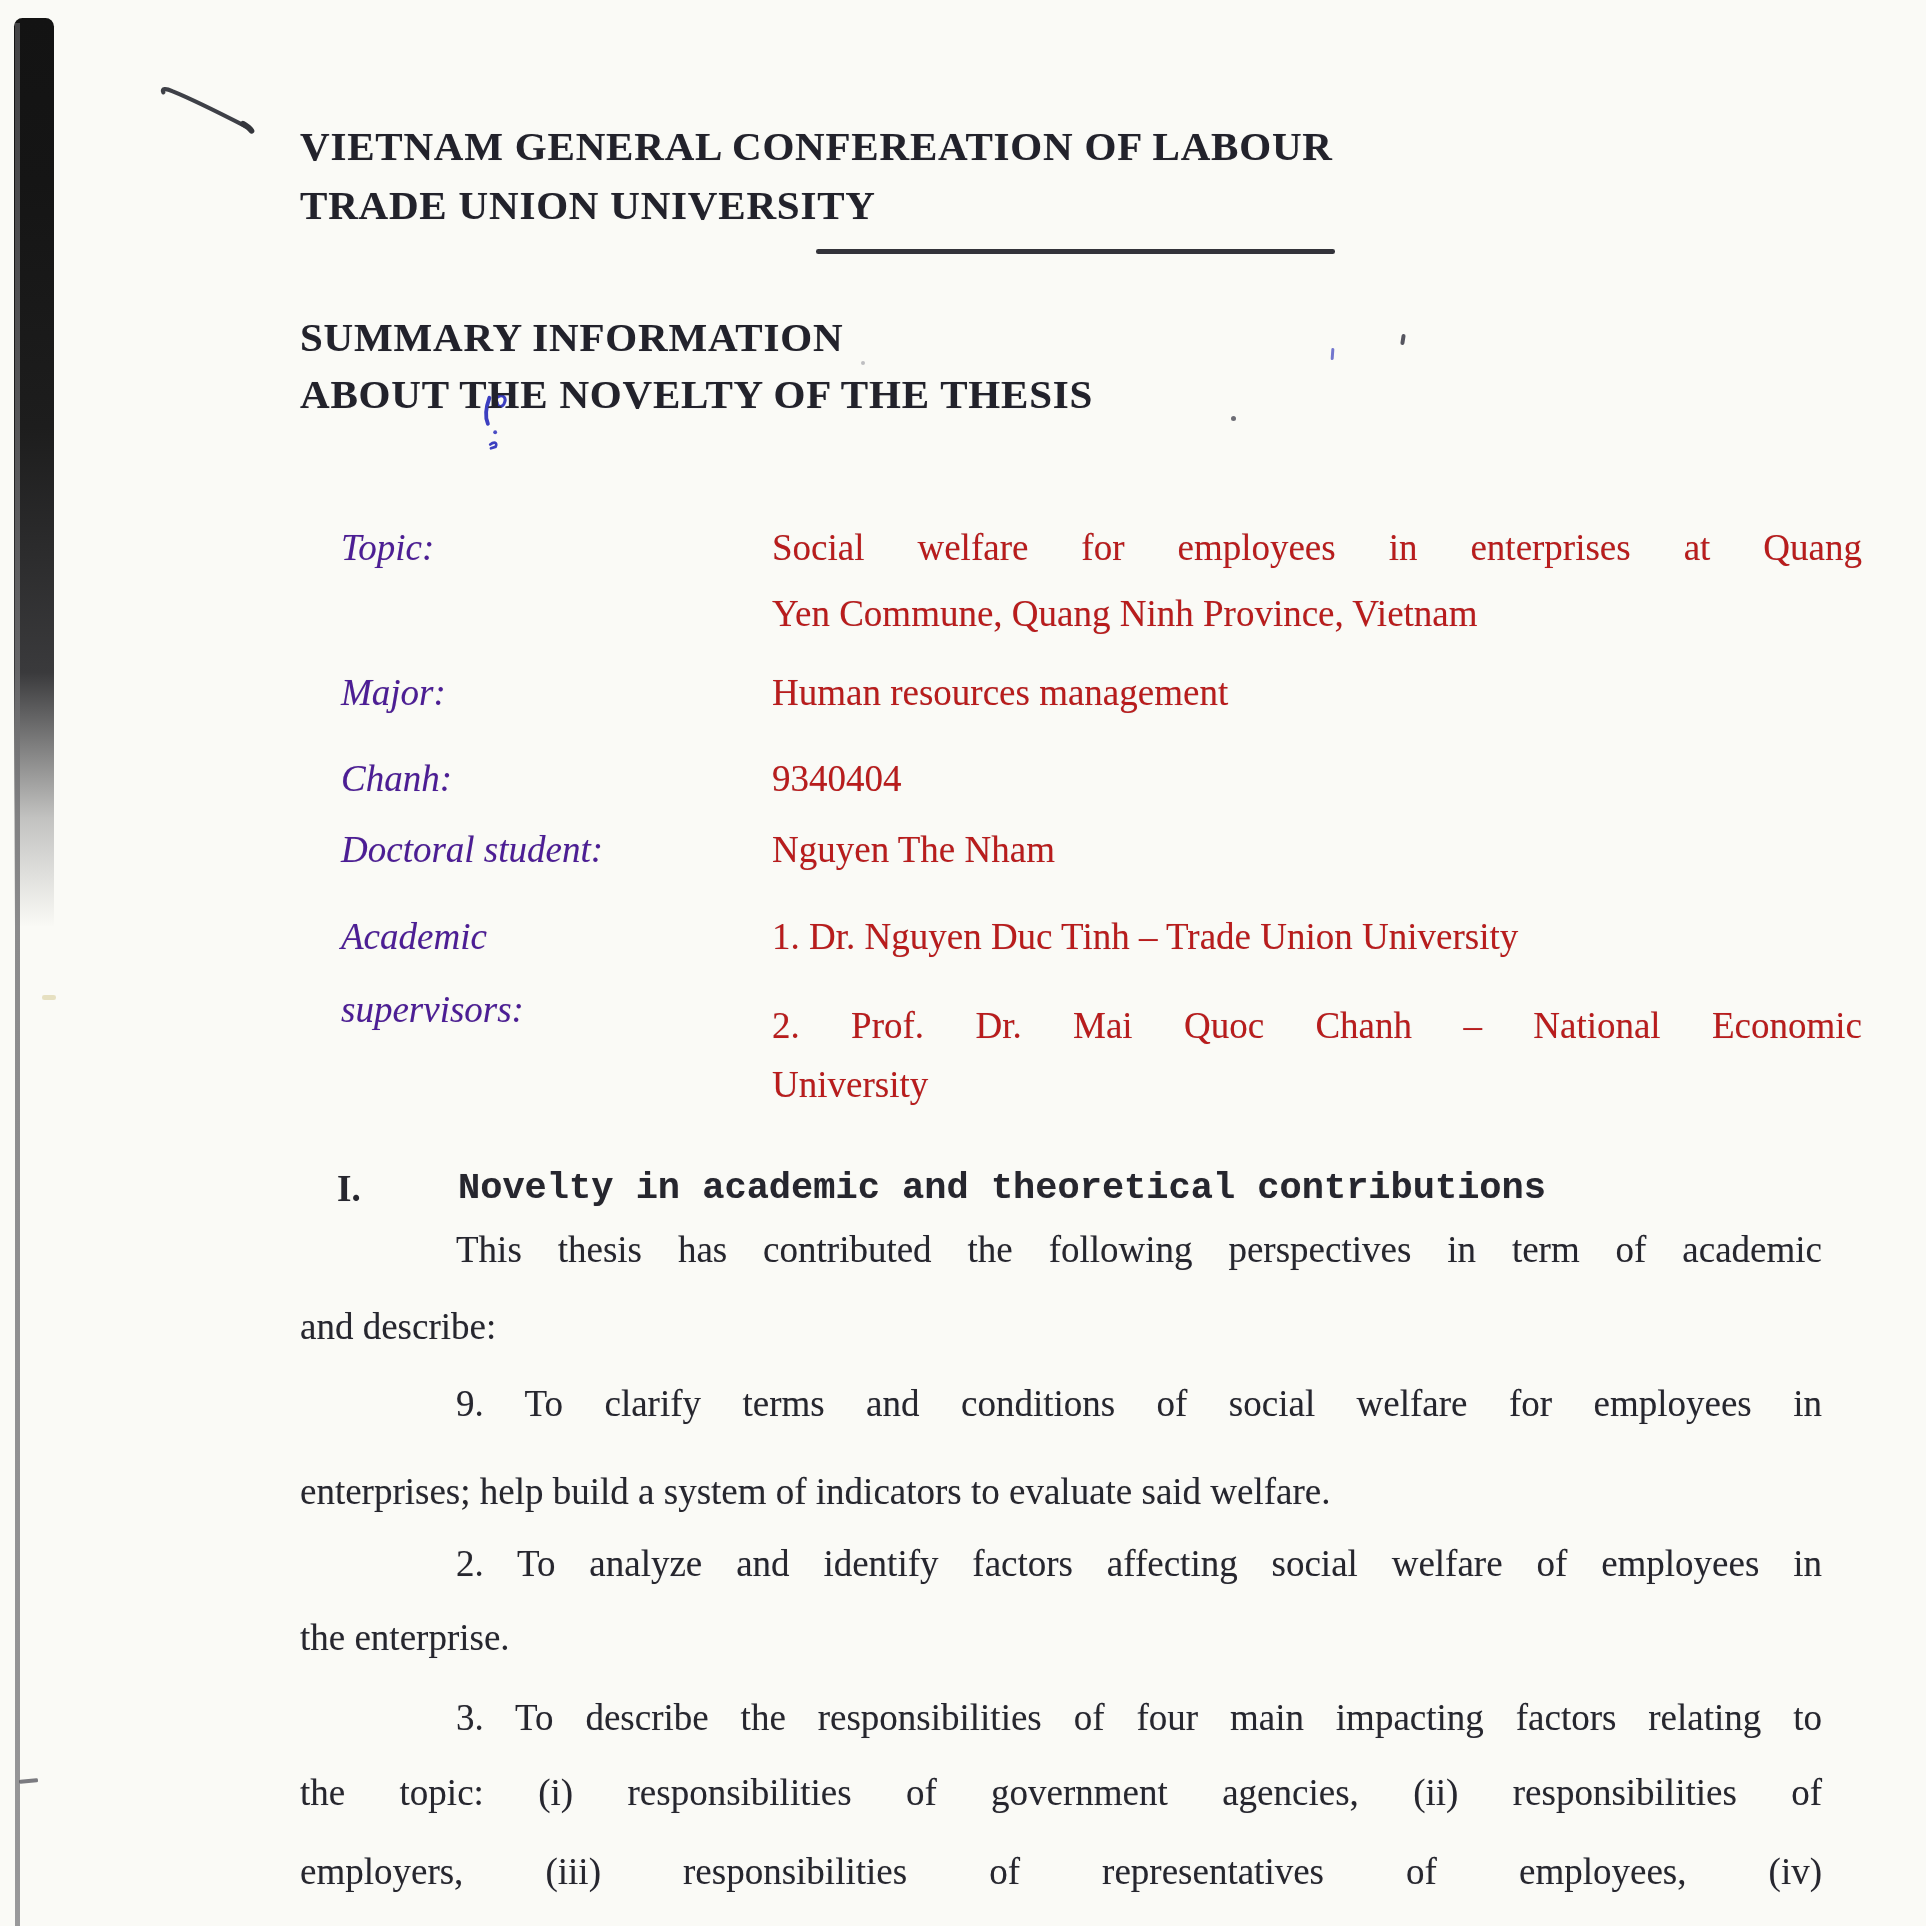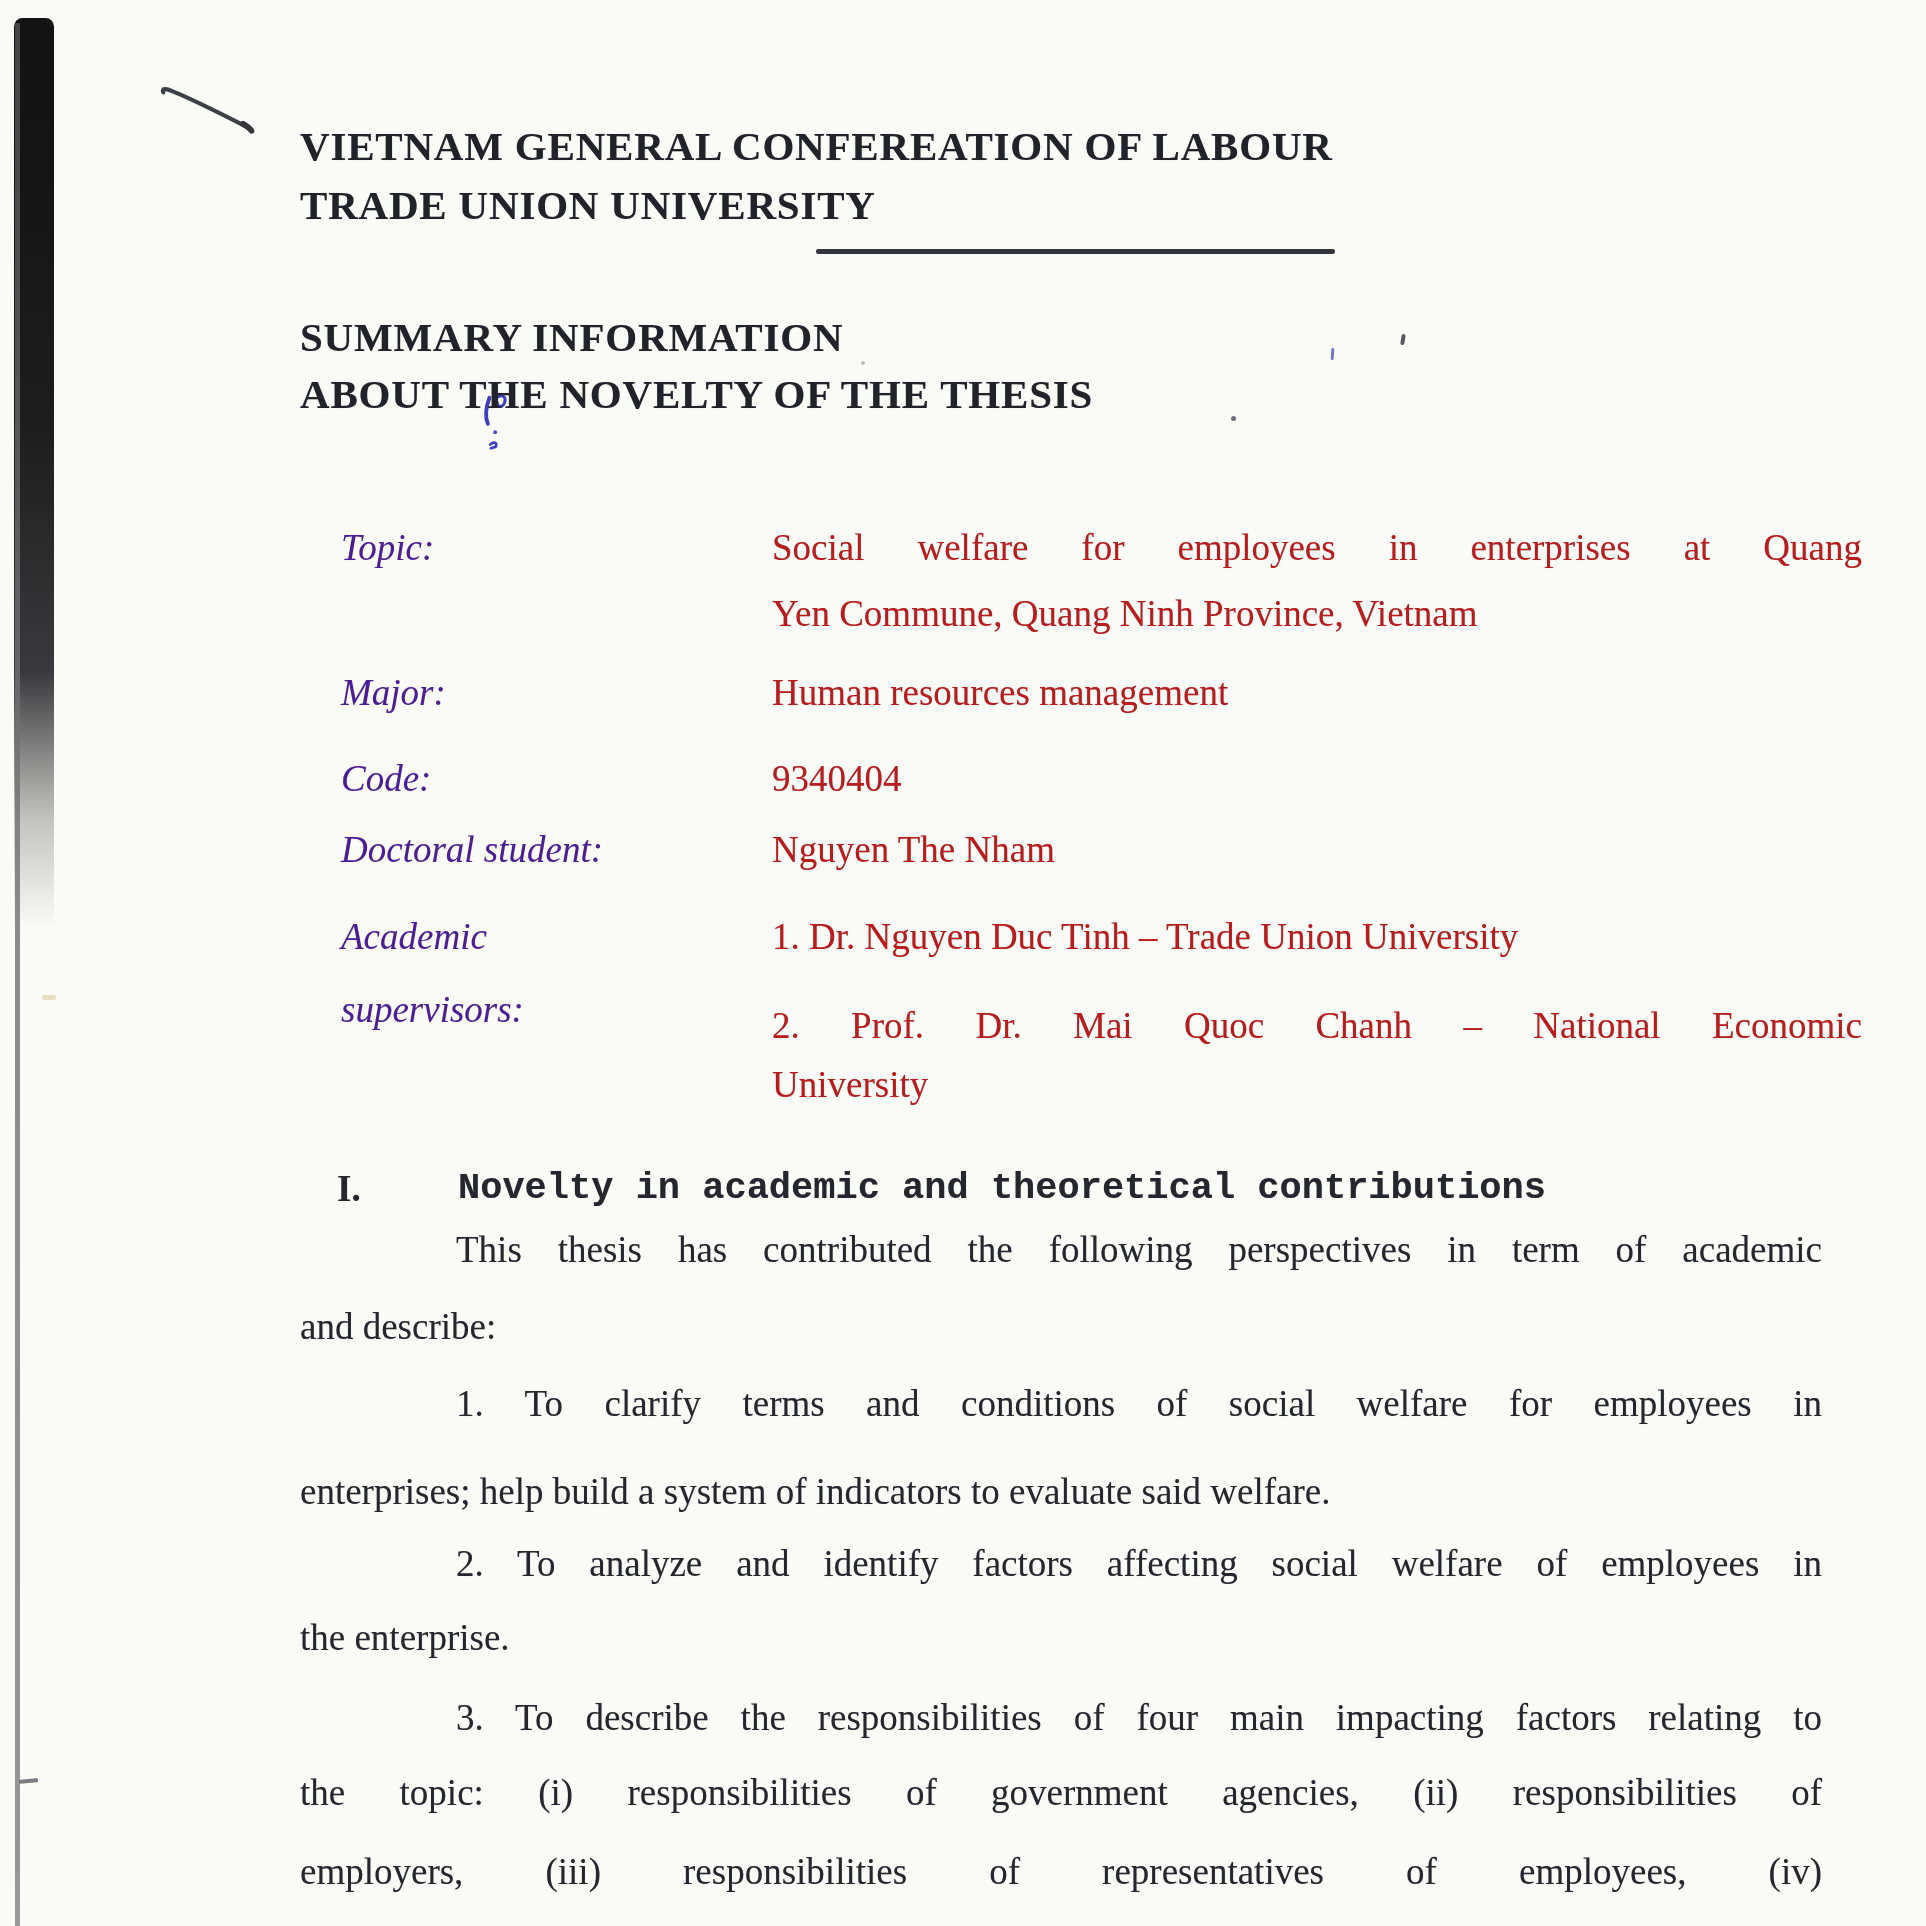--- a/index.html
+++ b/index.html
@@ -88,7 +88,7 @@
     <div class="tl lab" style="top:670px">Major:</div>
     <div class="tl val" style="top:670px">Human resources management</div>
 
-    <div class="tl lab" style="top:756px">Code:</div>
+    <div class="tl lab" style="top:756px">Chanh:</div>
     <div class="tl val" style="top:756px">9340404</div>
 
     <div class="tl lab" style="top:827px">Doctoral student:</div>

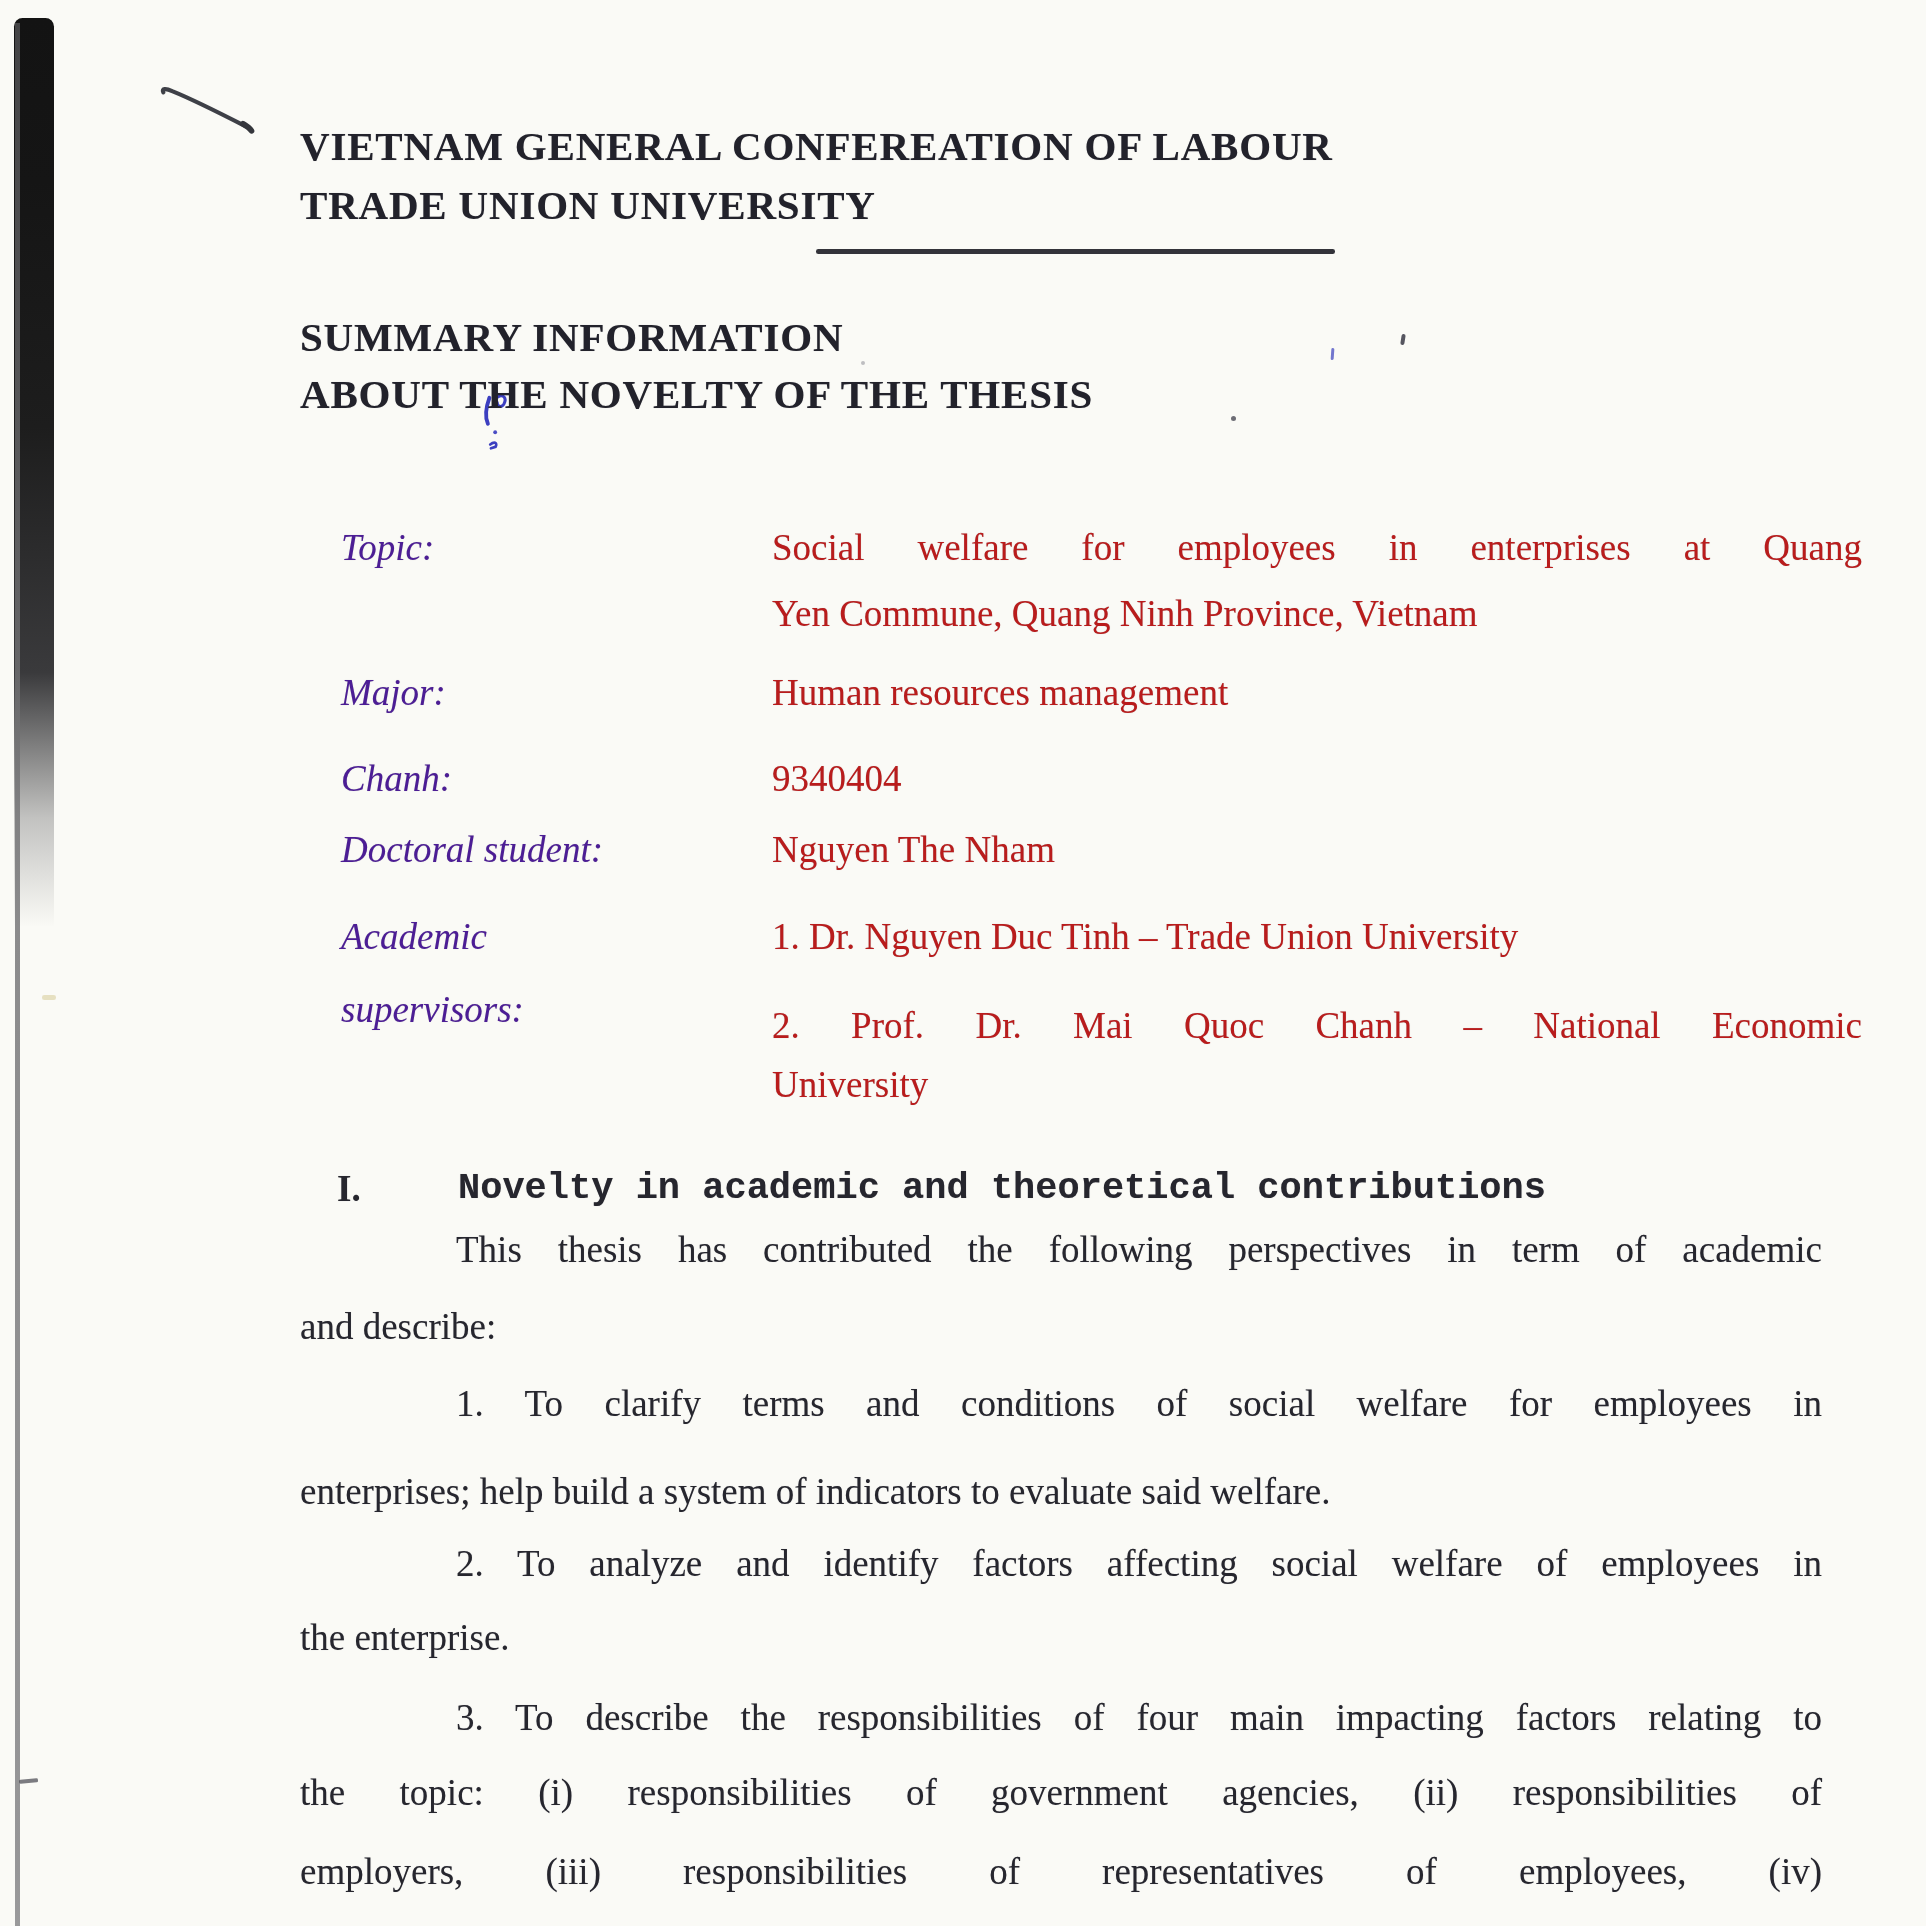--- a/index.html
+++ b/index.html
@@ -108,7 +108,7 @@
     <div class="tl body wrap j ind" style="top:1227px">This thesis has contributed the following perspectives in term of academic</div>
     <div class="tl body" style="top:1304px">and describe:</div>
 
-    <div class="tl body wrap j ind" style="top:1381px">1. To clarify terms and conditions of social welfare for employees in</div>
+    <div class="tl body wrap j ind" style="top:1381px">9. To clarify terms and conditions of social welfare for employees in</div>
     <div class="tl body" style="top:1469px">enterprises; help build a system of indicators to evaluate said welfare.</div>
 
     <div class="tl body wrap j ind" style="top:1541px">2. To analyze and identify factors affecting social welfare of employees in</div>

